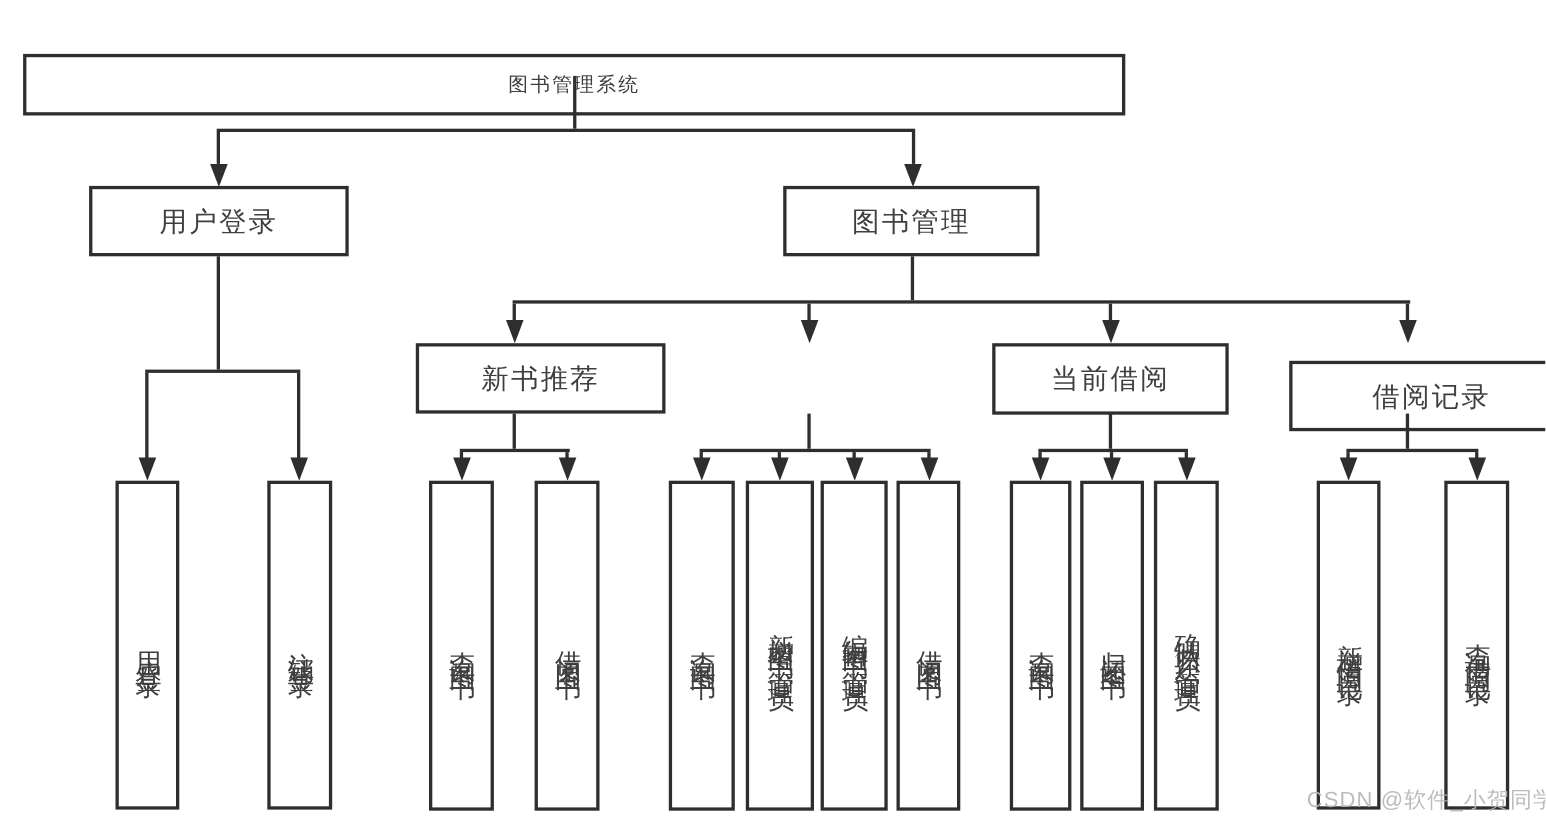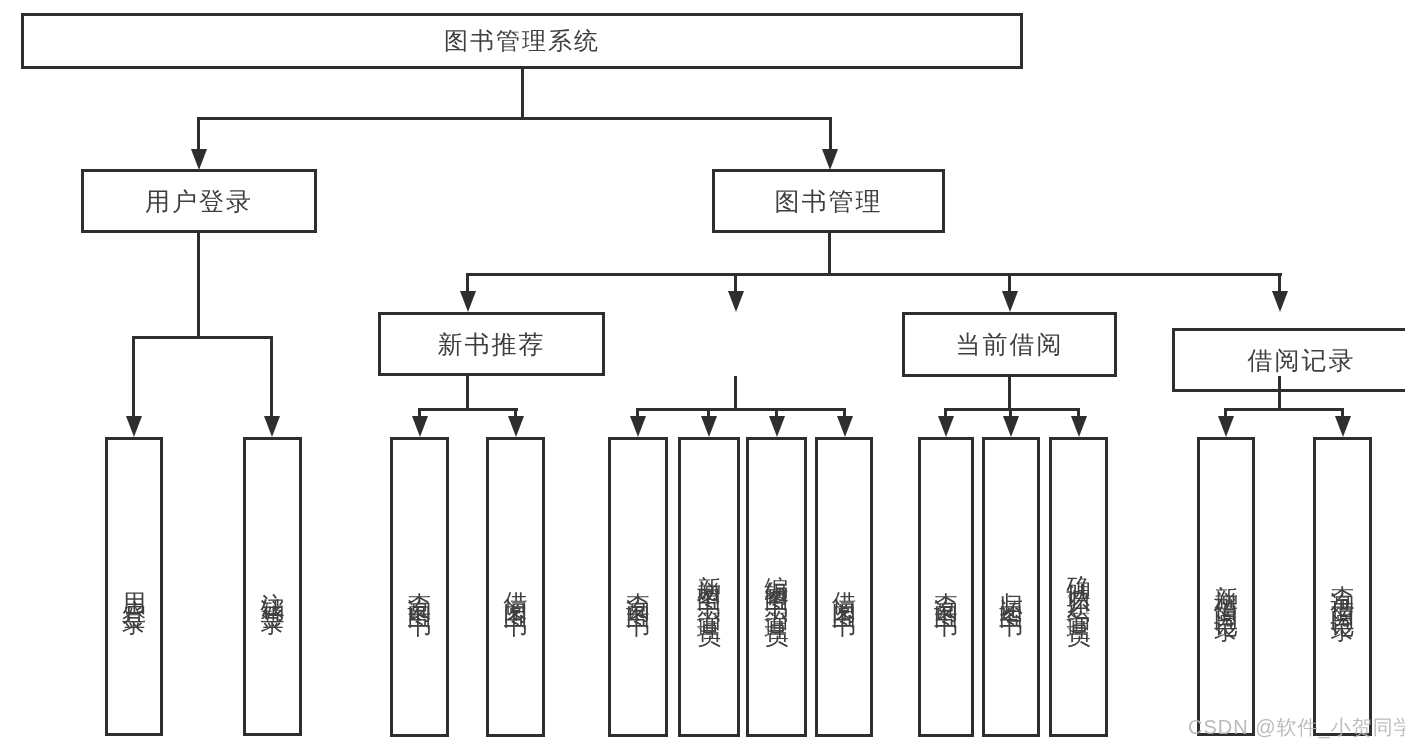--- a/index.html
+++ b/index.html
@@ -22,7 +22,7 @@
     color: #3f3f3f;
   }
   .h-node { font-size: 25px; letter-spacing: 2px; }
-  .root-node { font-size: 24px; letter-spacing: 2px; }
+  .root-node { font-size: 18px; letter-spacing: 2px; margin-top: 36px; }
   .v-node {
     writing-mode: vertical-rl;
     text-orientation: mixed;

